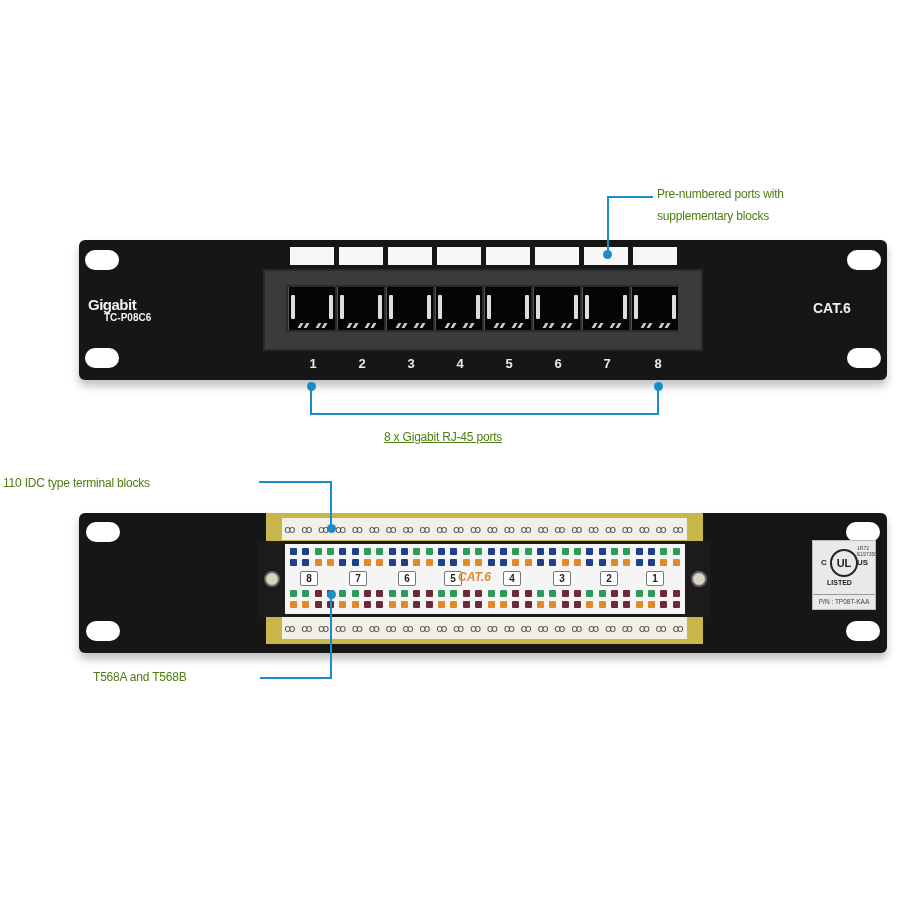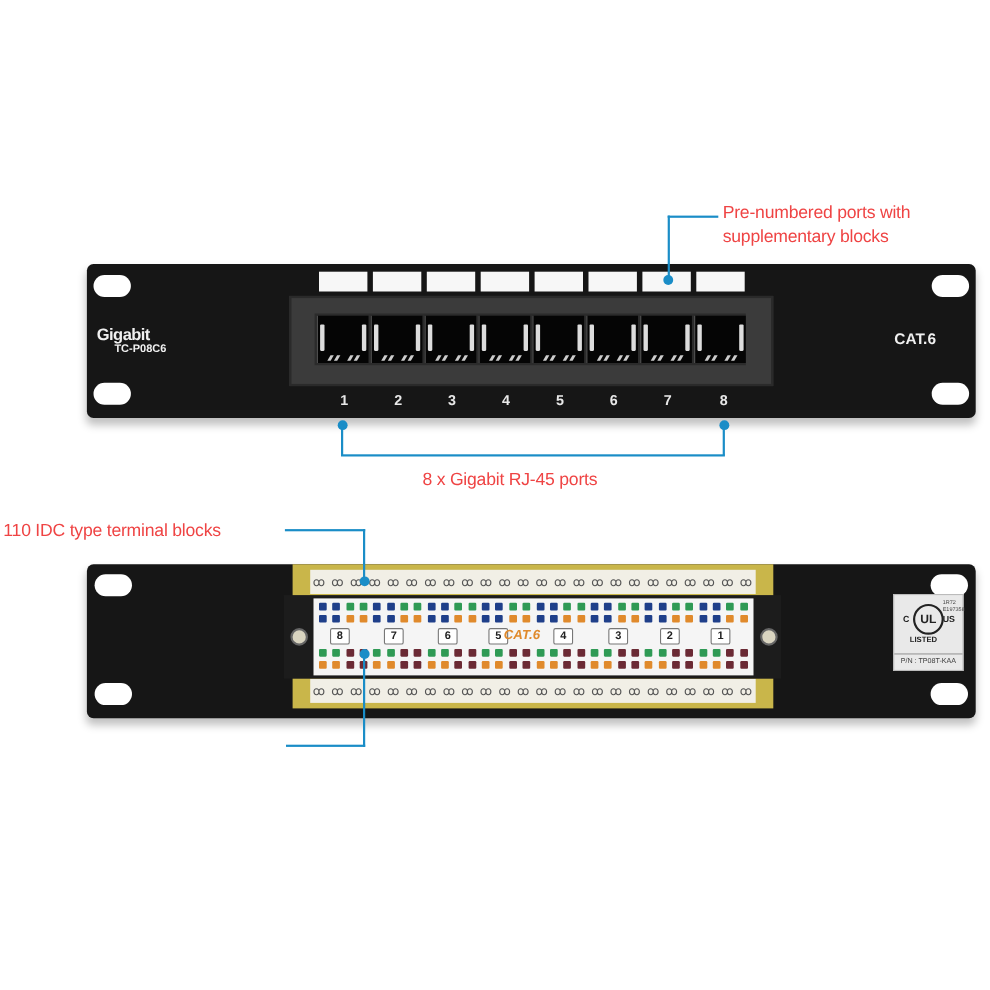--- a/index.html
+++ b/index.html
@@ -6,7 +6,7 @@
   body { width:900px; height:900px; background:#ffffff; position:relative; overflow:hidden; font-family:"Liberation Sans", sans-serif; }
 
   
-  .callout { position:absolute; color:#ef4444; font-family:"Liberation Sans", sans-serif; font-size:16px; line-height:22px; letter-spacing:-0.2px; }
+  .callout { position:absolute; color:#4d7c0f; font-family:"Liberation Sans", sans-serif; font-size:12px; line-height:22px; letter-spacing:-0.2px; }
   .line { position:absolute; background:#1a8dc7; }
   .dot { position:absolute; width:9px; height:9px; border-radius:50%; background:#1a8dc7; }
 

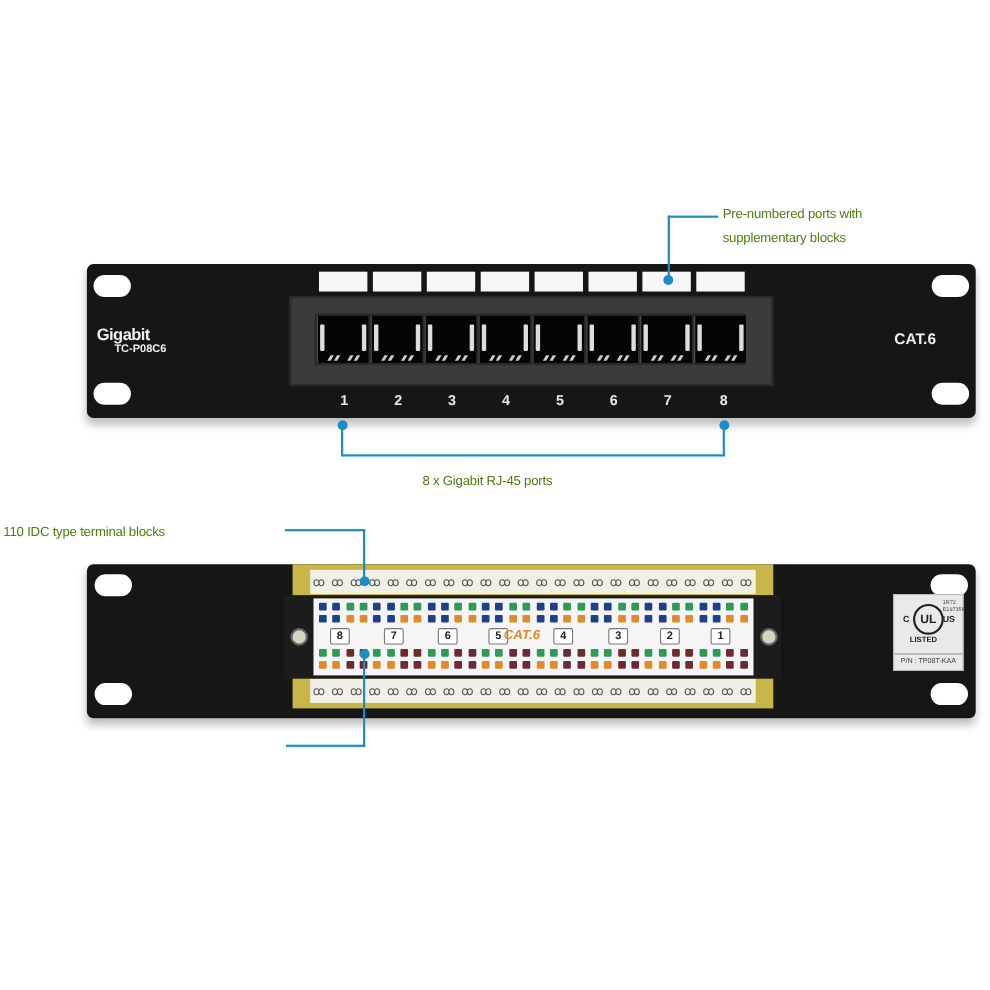--- a/index.html
+++ b/index.html
@@ -161,7 +161,7 @@
 <div class="line" style="left:310px; top:386px; width:2px; height:28px;"></div>
 <div class="line" style="left:657px; top:386px; width:2px; height:28px;"></div>
 <div class="line" style="left:310px; top:413px; width:349px; height:2px;"></div>
-<div class="callout" style="left:384px; top:426px;">8 x Gigabit RJ-45 ports</div>
+<div class="callout" style="left:384px; top:426px;text-decoration:underline;">8 x Gigabit RJ-45 ports</div>
 
 <div class="panel" style="left:79px; top:513px; width:808px; height:140px;"></div>
 <div class="ear-hole" style="left:86px; top:522px;"></div>

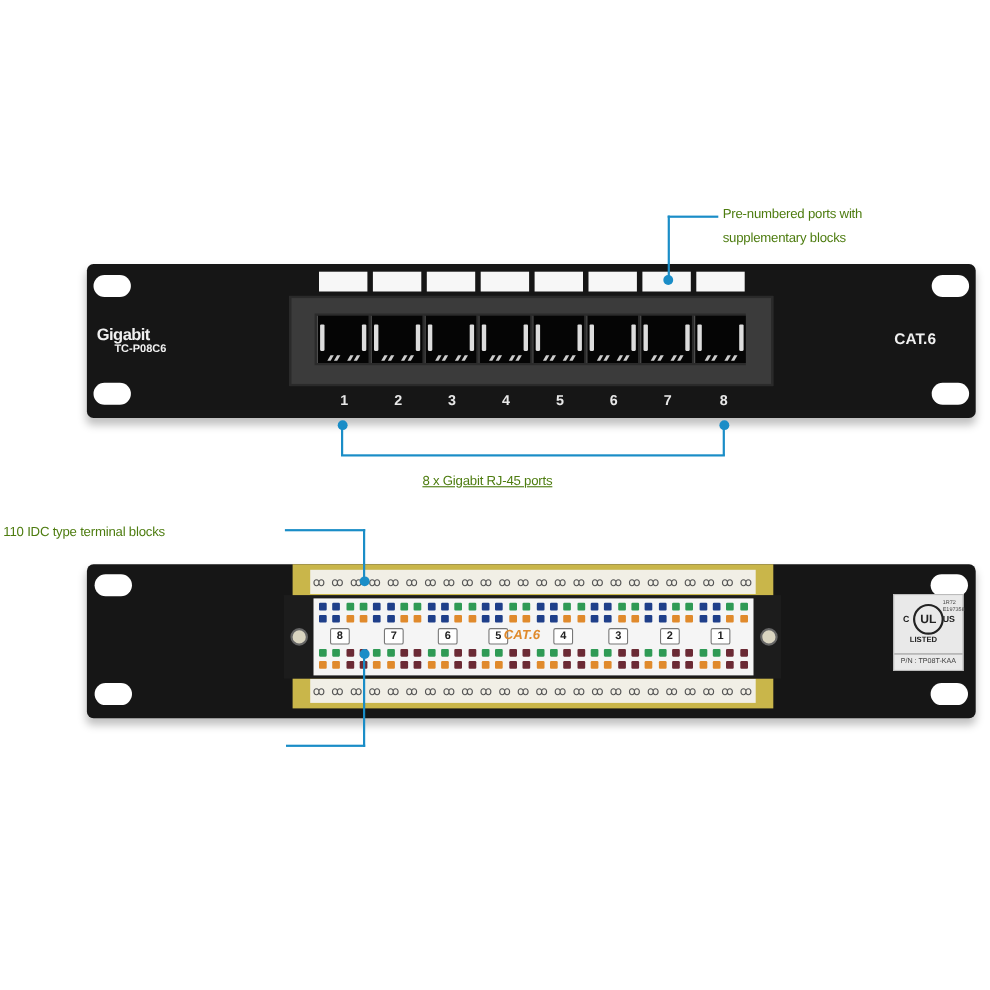--- a/index.html
+++ b/index.html
@@ -402,6 +402,7 @@
 <div class="line" style="left:330px; top:595px; width:2px; height:84px;"></div>
 <div class="line" style="left:260px; top:677px; width:72px; height:2px;"></div>
 <div class="callout" style="left:93px; top:666px; text-align:center;">
+  <div>T568A and T568B</div>
 </div>
 
 </body></html>

